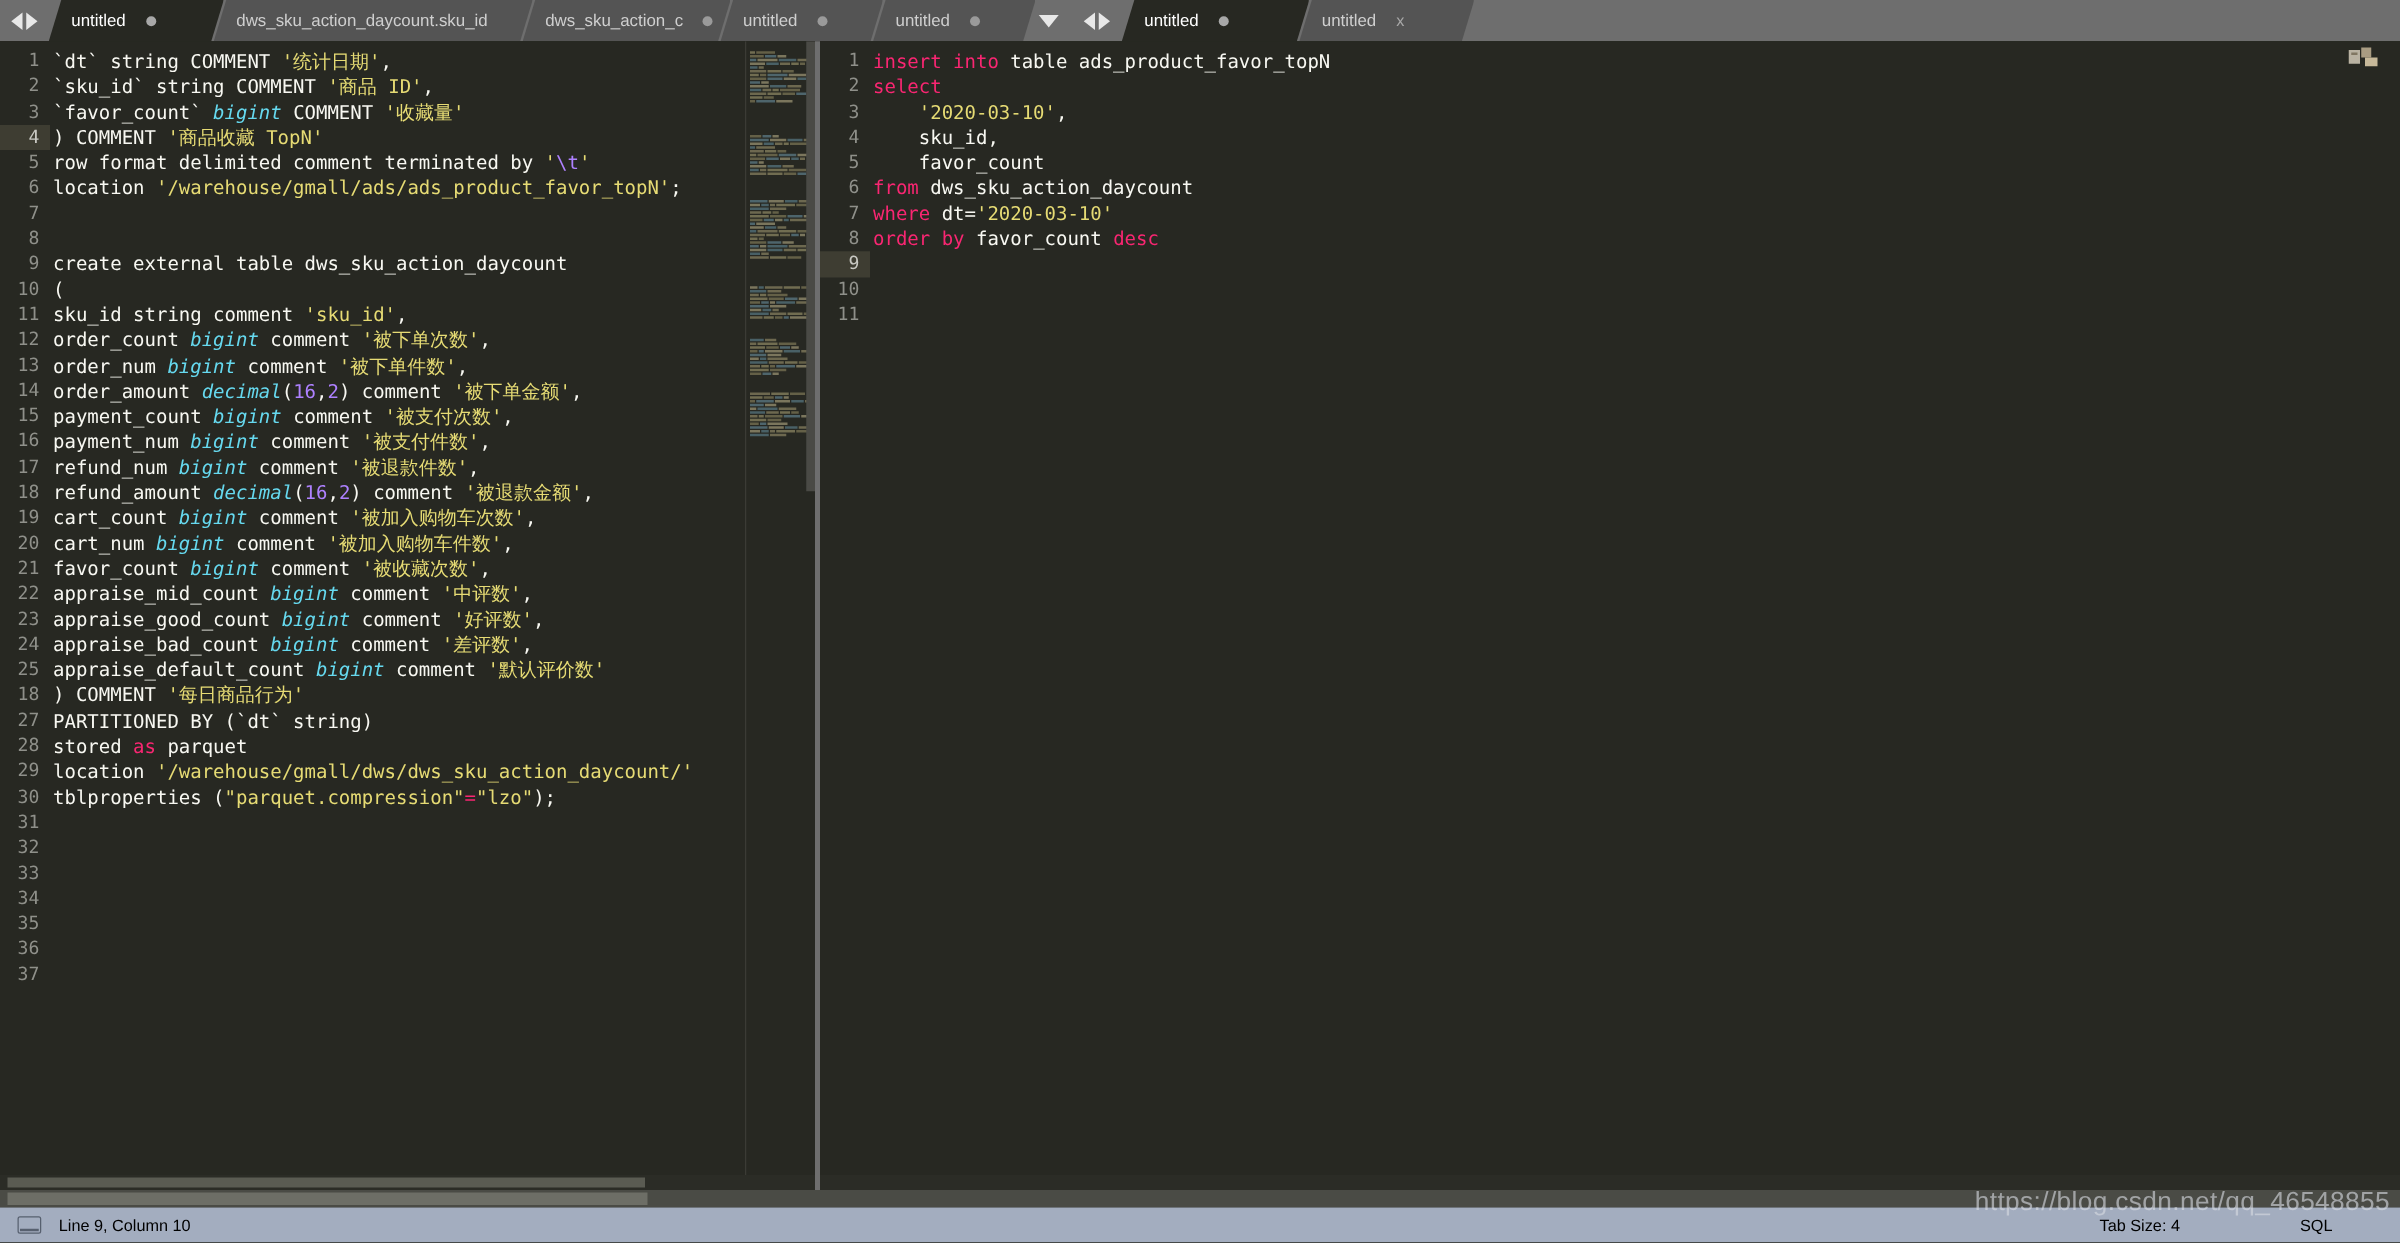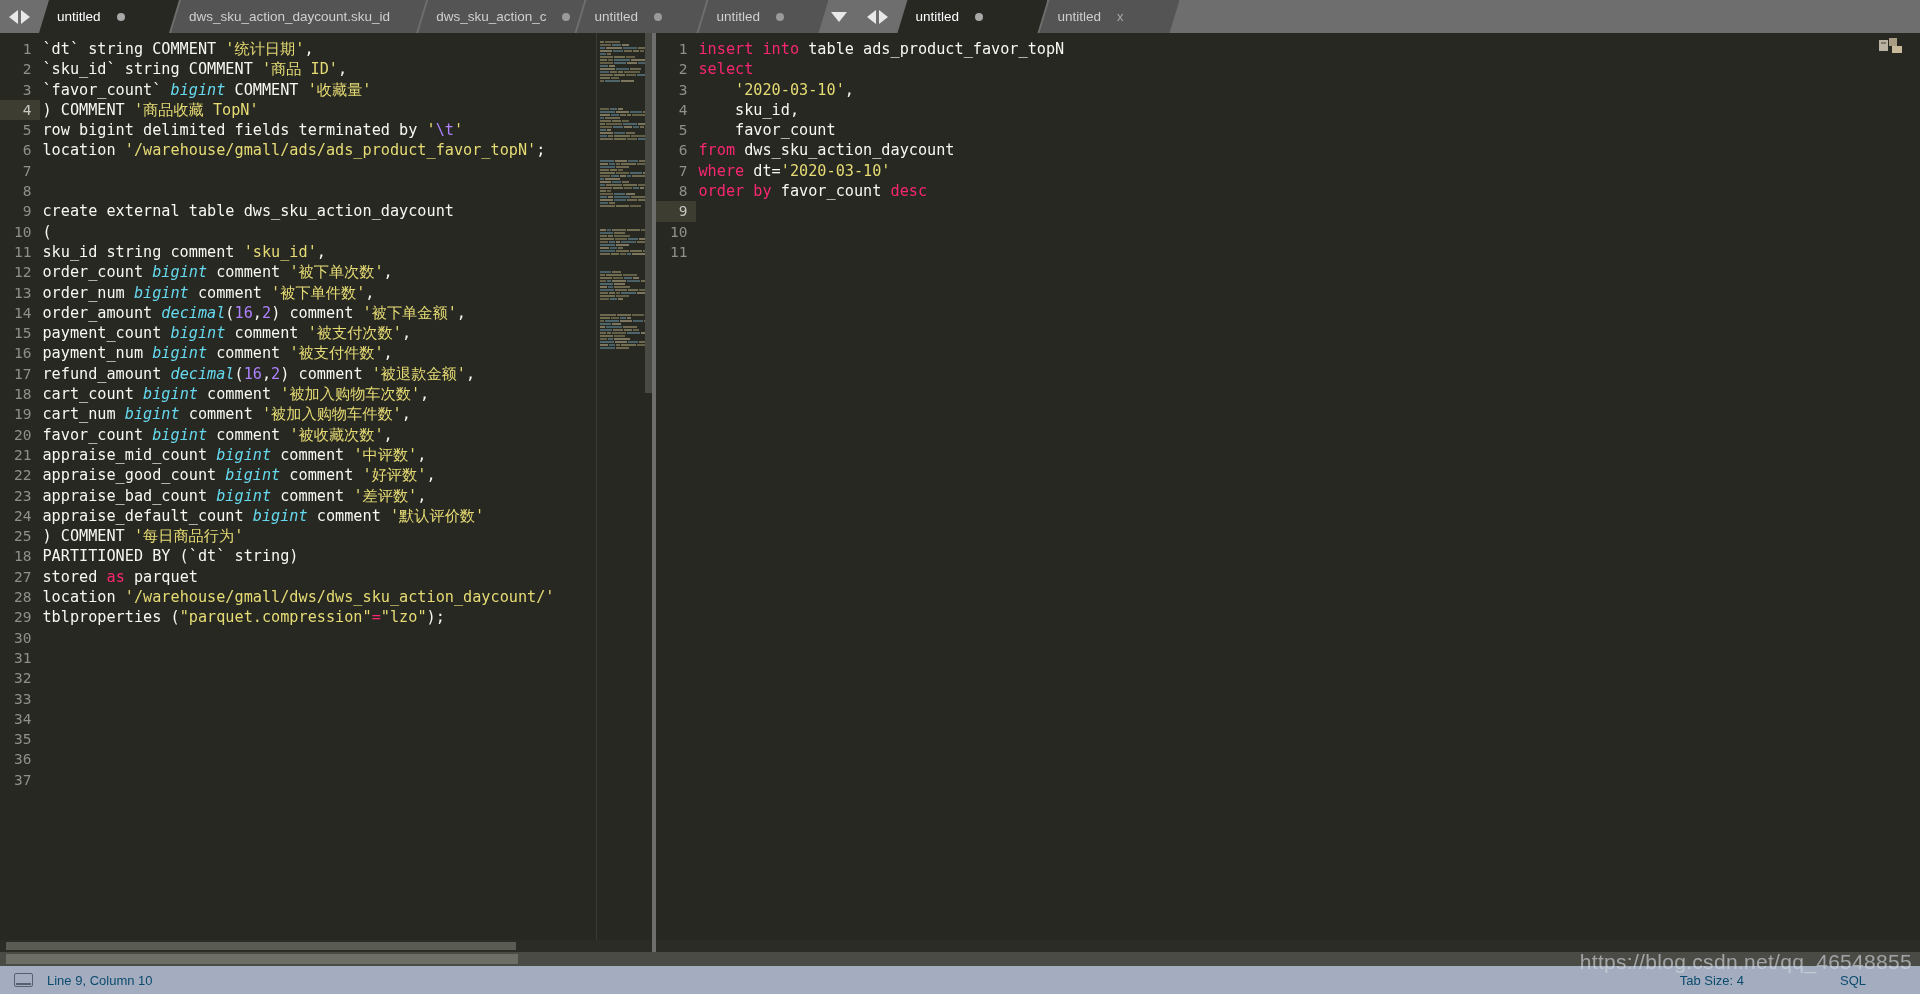--- a/index.html
+++ b/index.html
@@ -261,7 +261,7 @@
               <div class="codeline"><span class="pln">`sku_id` string COMMENT </span><span class="str">'商品 ID'</span><span class="pln">,</span></div>
               <div class="codeline"><span class="pln">`favor_count` </span><span class="typ">bigint</span><span class="pln"> COMMENT </span><span class="str">'收藏量'</span></div>
               <div class="codeline"><span class="pln">) COMMENT </span><span class="str">'商品收藏 TopN'</span></div>
-              <div class="codeline"><span class="pln">row bigint delimited fields terminated by </span><span class="str">'</span><span class="num">\t</span><span class="str">'</span></div>
+              <div class="codeline"><span class="pln">row format delimited comment terminated by </span><span class="str">'</span><span class="num">\t</span><span class="str">'</span></div>
               <div class="codeline"><span class="pln">location </span><span class="str">'/warehouse/gmall/ads/ads_product_favor_topN'</span><span class="pln">;</span></div>
               <div class="codeline">&nbsp;</div>
               <div class="codeline">&nbsp;</div>

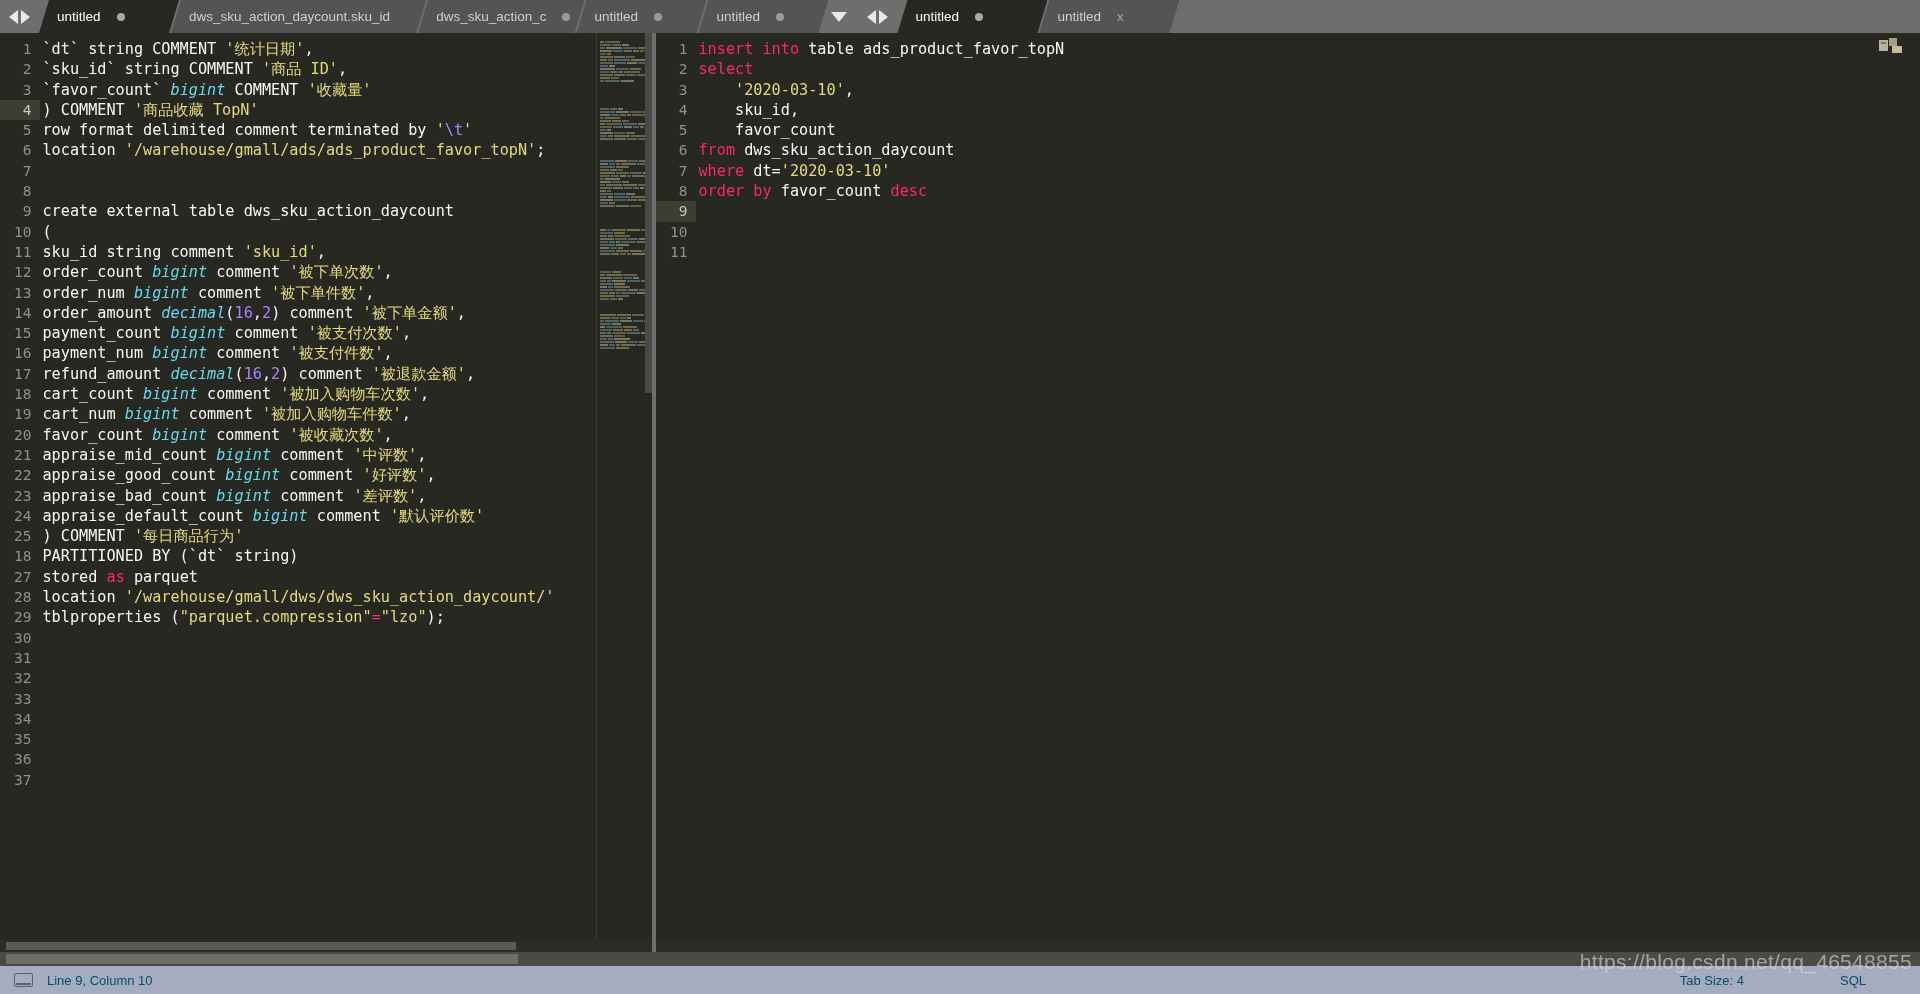--- a/index.html
+++ b/index.html
@@ -273,6 +273,7 @@
               <div class="codeline"><span class="pln">order_amount </span><span class="typ">decimal</span><span class="pln">(</span><span class="num">16</span><span class="pln">,</span><span class="num">2</span><span class="pln">) comment </span><span class="str">'被下单金额'</span><span class="pln">,</span></div>
               <div class="codeline"><span class="pln">payment_count </span><span class="typ">bigint</span><span class="pln"> comment </span><span class="str">'被支付次数'</span><span class="pln">,</span></div>
               <div class="codeline"><span class="pln">payment_num </span><span class="typ">bigint</span><span class="pln"> comment </span><span class="str">'被支付件数'</span><span class="pln">,</span></div>
+              <div class="codeline"><span class="pln">refund_num </span><span class="typ">bigint</span><span class="pln"> comment </span><span class="str">'被退款件数'</span><span class="pln">,</span></div>
               <div class="codeline"><span class="pln">refund_amount </span><span class="typ">decimal</span><span class="pln">(</span><span class="num">16</span><span class="pln">,</span><span class="num">2</span><span class="pln">) comment </span><span class="str">'被退款金额'</span><span class="pln">,</span></div>
               <div class="codeline"><span class="pln">cart_count </span><span class="typ">bigint</span><span class="pln"> comment </span><span class="str">'被加入购物车次数'</span><span class="pln">,</span></div>
               <div class="codeline"><span class="pln">cart_num </span><span class="typ">bigint</span><span class="pln"> comment </span><span class="str">'被加入购物车件数'</span><span class="pln">,</span></div>

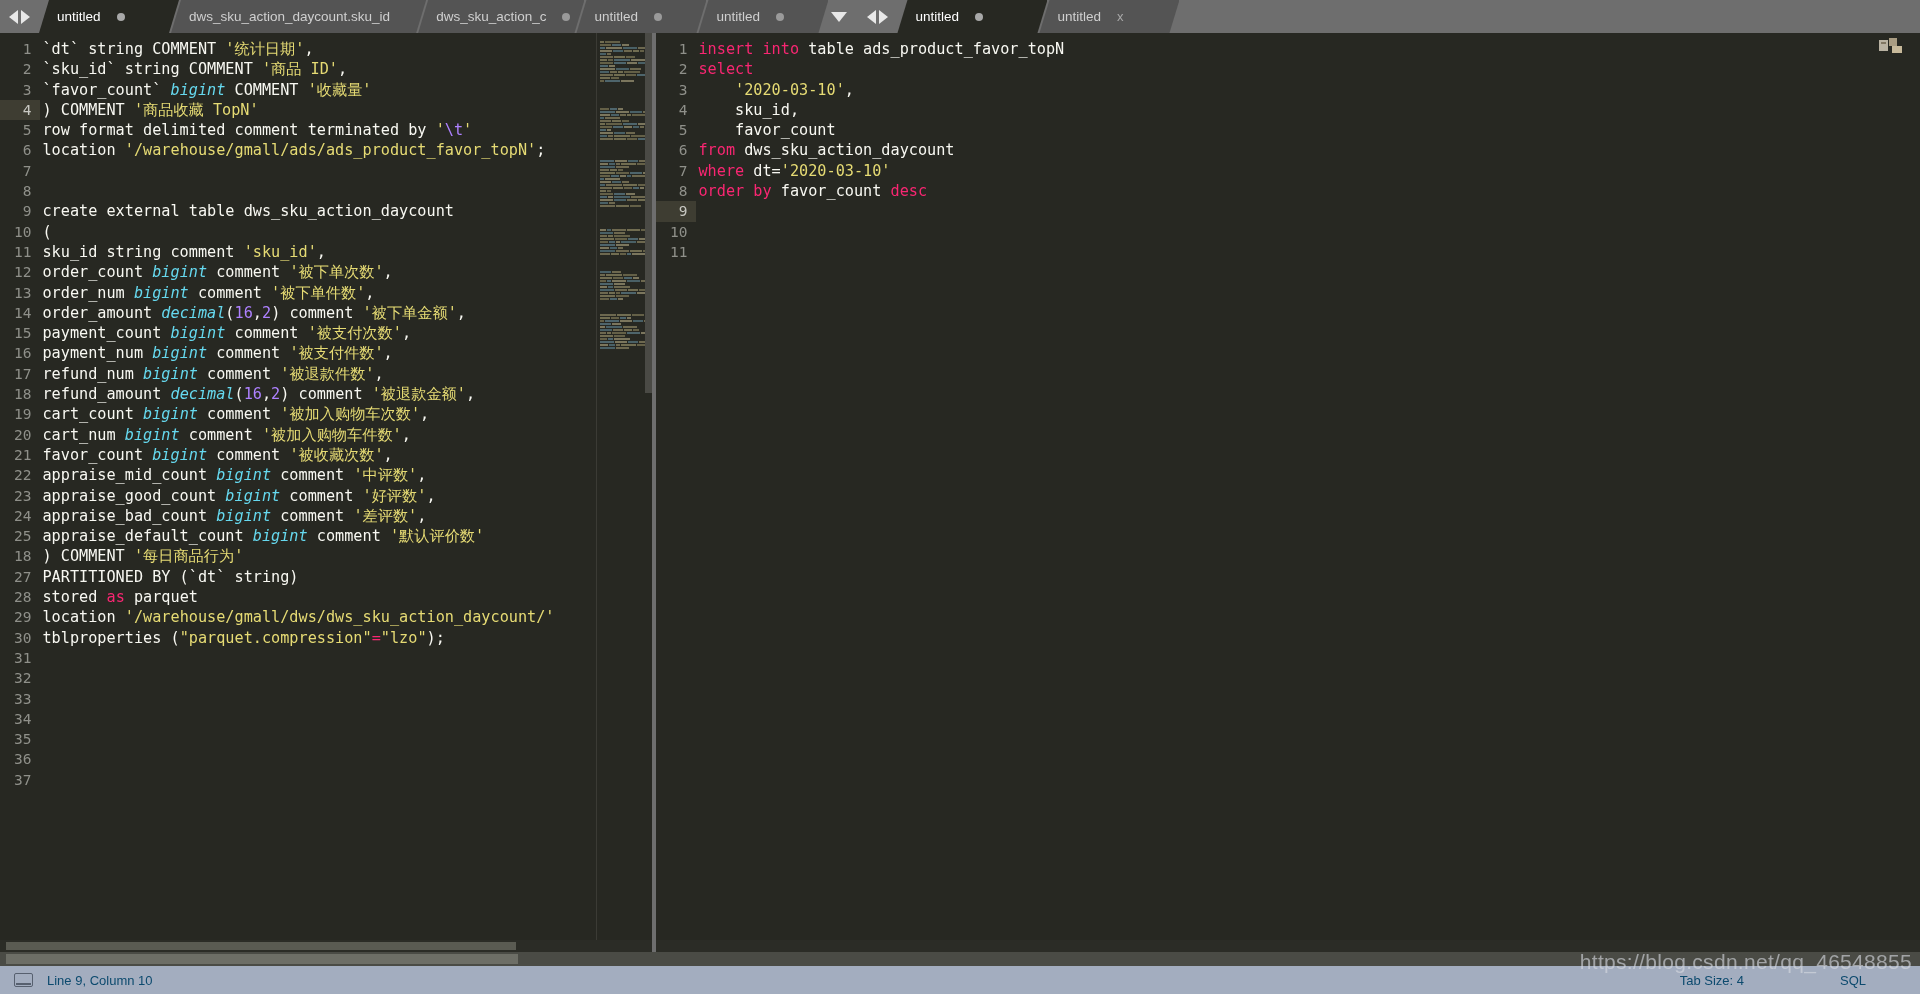--- a/index.html
+++ b/index.html
@@ -129,7 +129,7 @@
     flex: 0 0 28px; height: 28px; background: #a3adbf;
     display: flex; align-items: center;
     font-family: "Liberation Sans", sans-serif;
-    font-size: 13px; color: #0c4a6e;
+    font-size: 13px; color: #000000;
     padding: 14px 14px;
   }
   .sb-icon {

